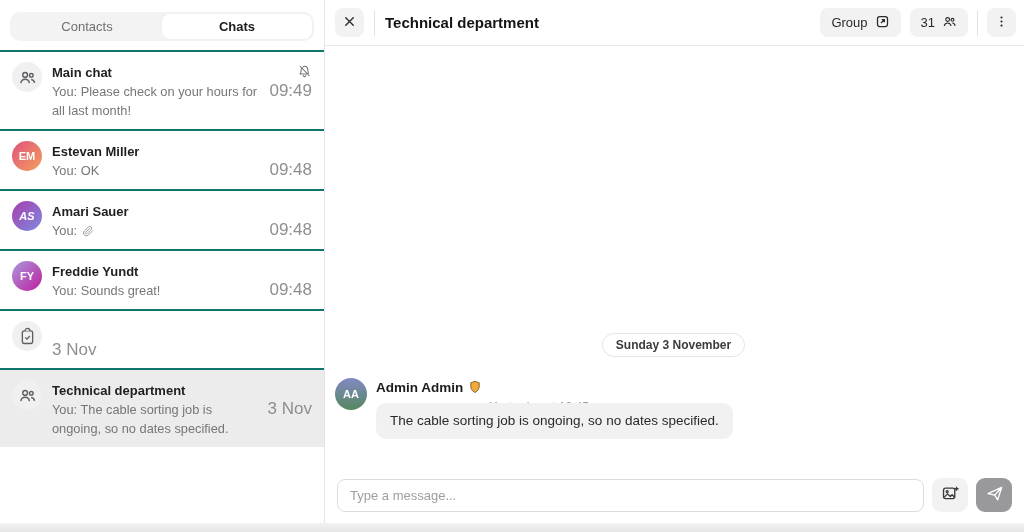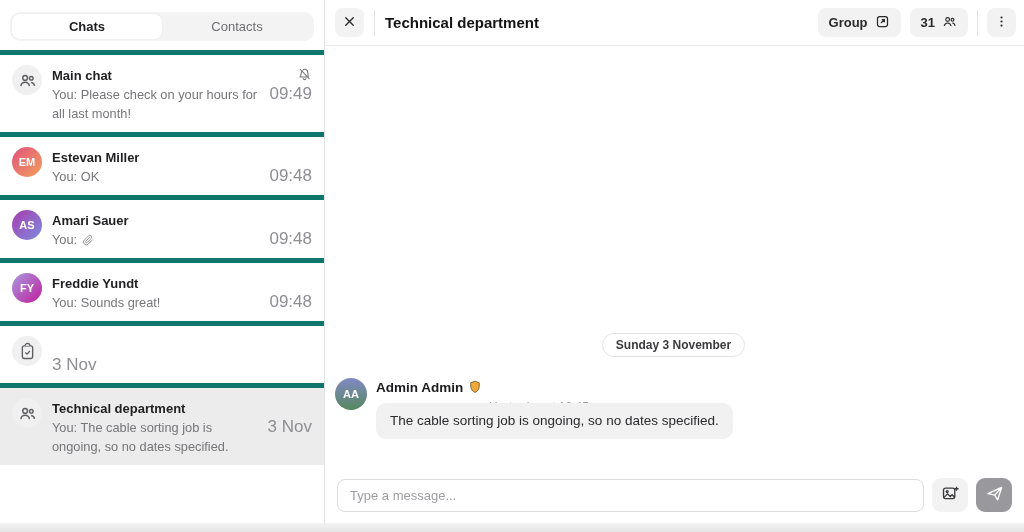--- a/index.html
+++ b/index.html
@@ -136,8 +136,8 @@
   <div class="sidebar">
     <div class="tabs-wrap">
       <div class="tabs">
+        <div class="tab">Contacts</div>
         <div class="tab active">Chats</div>
-        <div class="tab">Contacts</div>
       </div>
     </div>
     <div class="chat-list" id="chat-list">

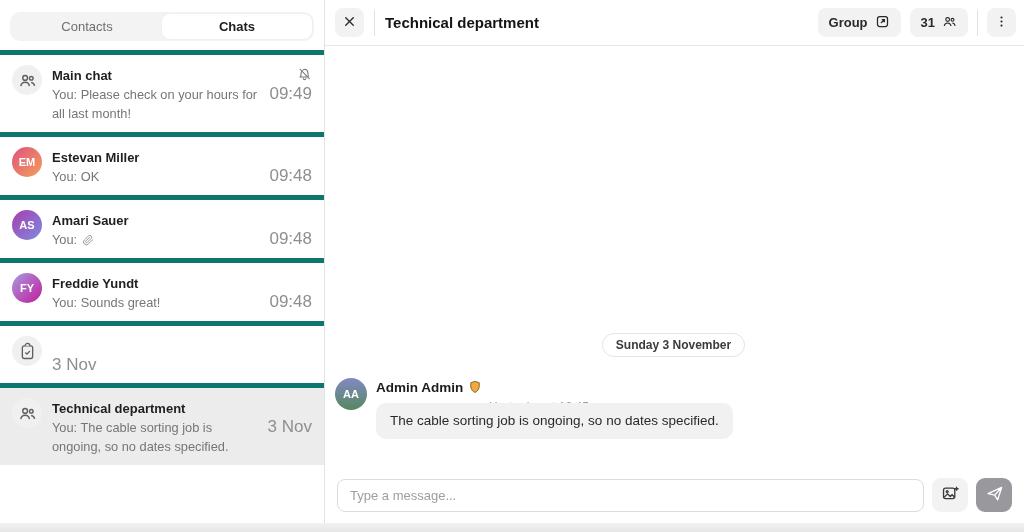--- a/index.html
+++ b/index.html
@@ -76,7 +76,7 @@
   .pill-btn {
     border:none; background:#f2f2f3; border-radius:8px; height:29px;
     display:flex; align-items:center; gap:7px; padding:0 11px;
-    font-family:inherit; font-size:13px; font-weight:bold; color:#2a2a2c; cursor:pointer;
+    font-family:inherit; font-size:13px; font-weight:normal; color:#2a2a2c; cursor:pointer;
   }
   .pill-btn svg { width:15px; height:15px; }
   .header-right { display:flex; align-items:center; gap:9px; }

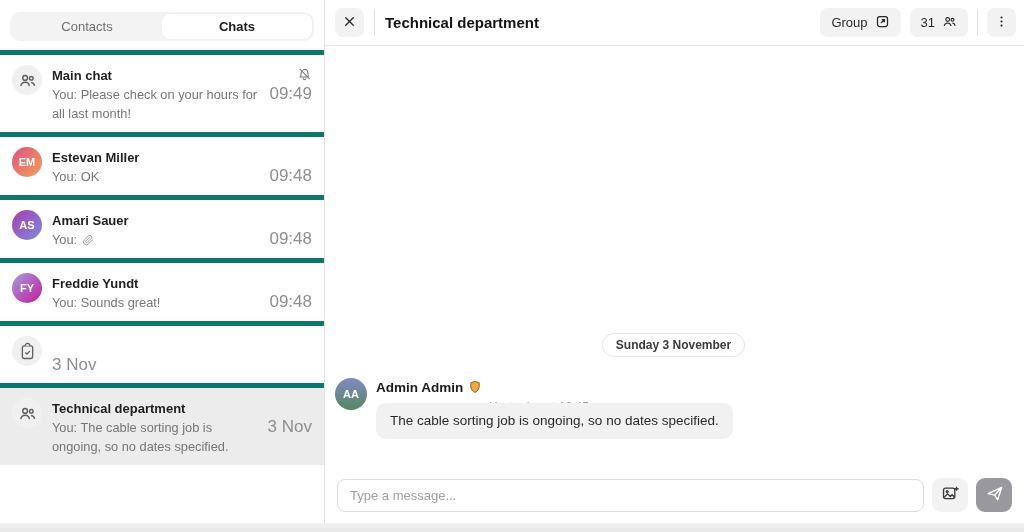--- a/index.html
+++ b/index.html
@@ -38,7 +38,7 @@
   .chat-list { flex:1; overflow:hidden; }
   .chat-item {
     display:flex; gap:10px; padding:10px 12px 9px 12px;
-    border-top:5px solid #0f766e;
+    border-top:2px solid #0f766e;
     cursor:pointer; background:#fff;
   }
   .chat-item.selected { background:#ececec; }

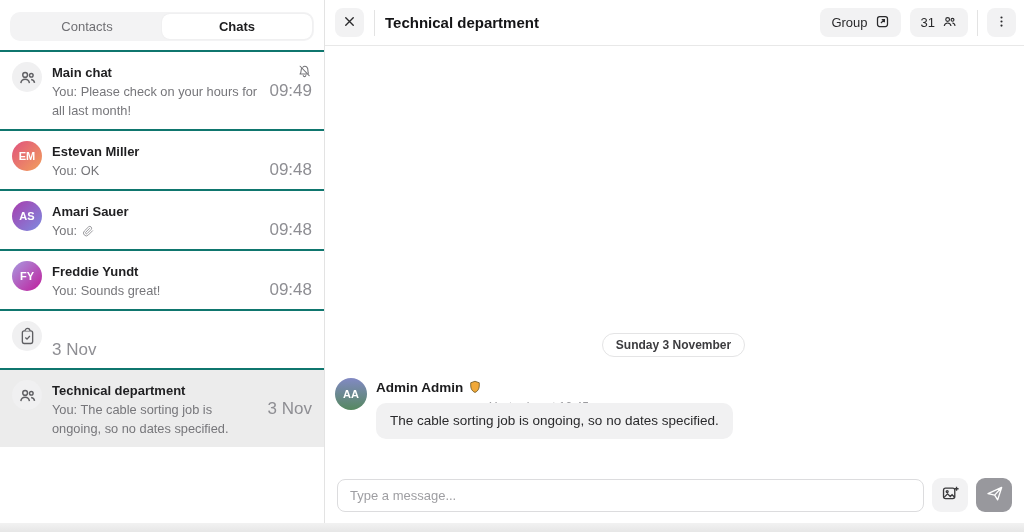--- a/index.html
+++ b/index.html
@@ -176,7 +176,7 @@
           </div>
         </div>
         <div class="chat-item">
-          <div class="avatar" style="background: linear-gradient(135deg, rgb(168, 61, 174), rgb(125, 140, 224));">AS</div>
+          <div class="avatar" style="background: linear-gradient(135deg, rgb(168, 61, 174), rgb(125, 140, 224)); font-style: italic;">AS</div>
           <div class="chat-body">
             <div class="chat-title">Amari Sauer</div>
             <div class="chat-preview">You:<span> <svg viewBox="0 0 24 24" fill="none" stroke="#9a9a9e" stroke-width="1.7" stroke-linecap="round" stroke-linejoin="round">

